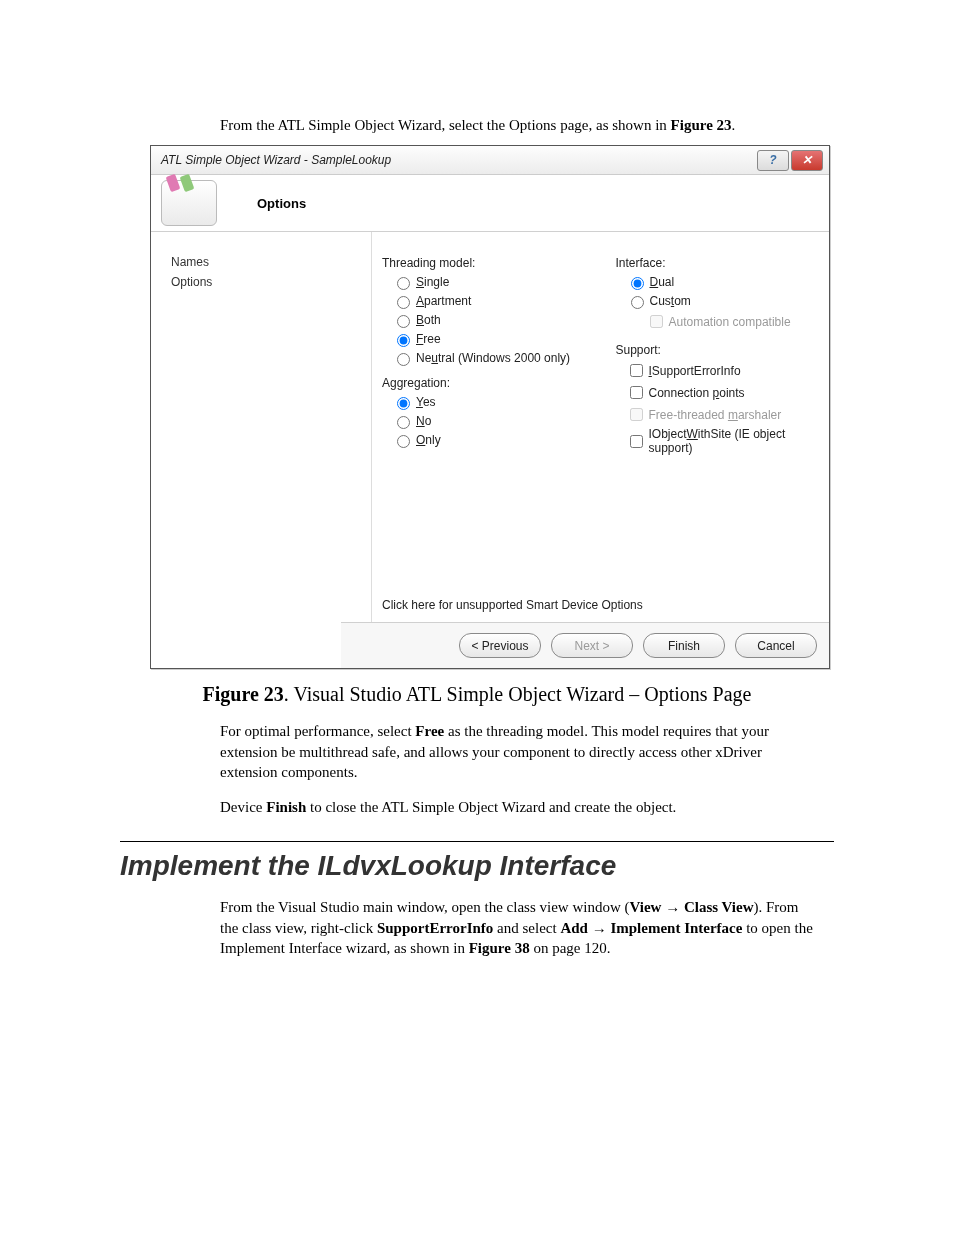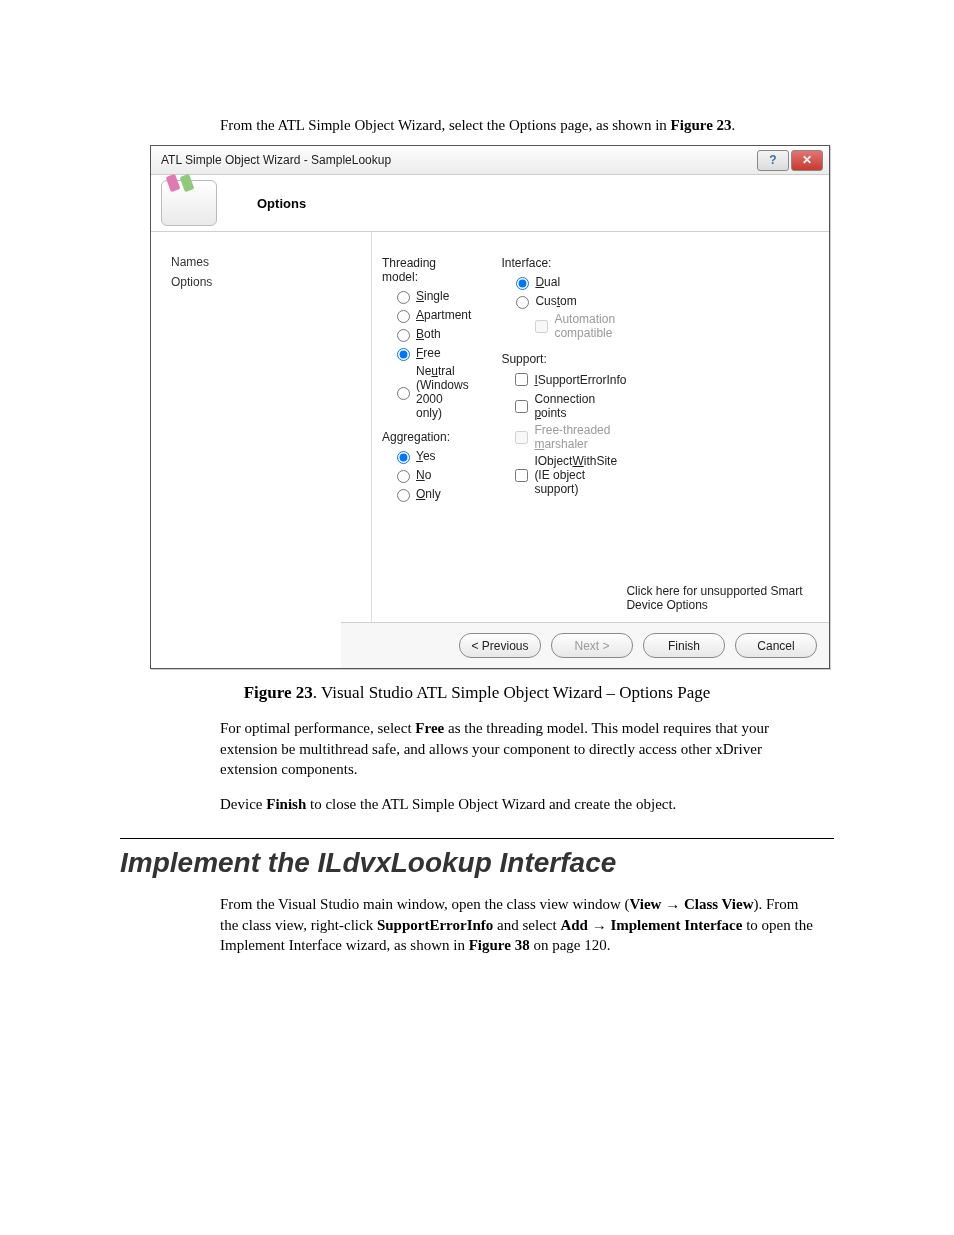--- a/index.html
+++ b/index.html
@@ -39,6 +39,7 @@
     background: linear-gradient(#fdfdfd, #ececec);
     border-bottom: 1px solid #ccc;
     padding: 0 6px 0 10px;
+    font-style: italic;
   }
   .titlebar .title-text {
     flex: 1;

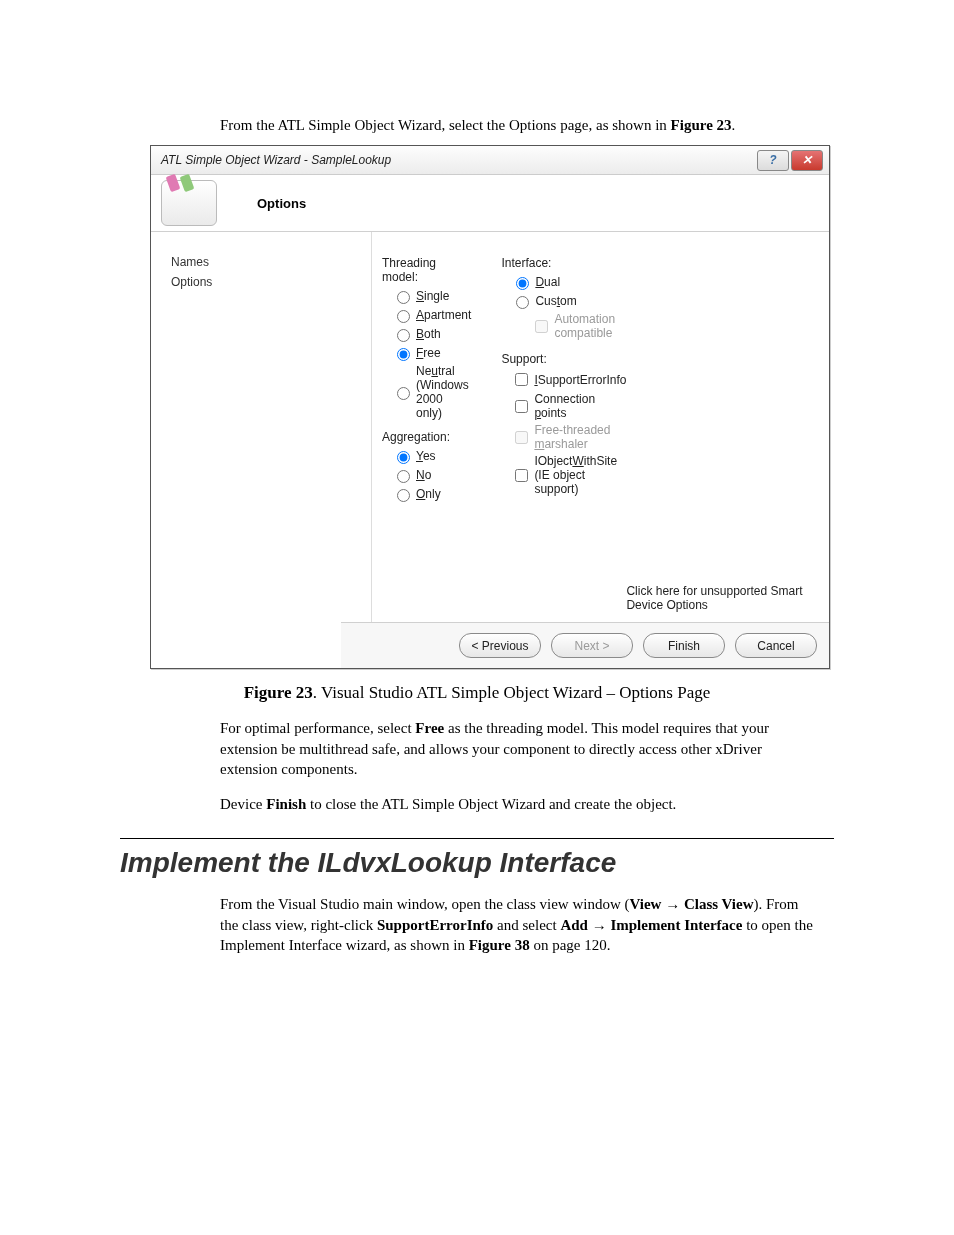--- a/index.html
+++ b/index.html
@@ -129,7 +129,7 @@
     color:#222;
     margin-top: auto;
   }
-  .dialog-main-inner { display:flex; height:100%; width:100%;}
+  .dialog-main-inner { display:flex; flex-direction:column; height:100%; width:100%;}
   .dialog-cols { display:flex; gap:30px; flex:1;}
   .dialog-buttons {
     border-top:1px solid #d0d0d0;

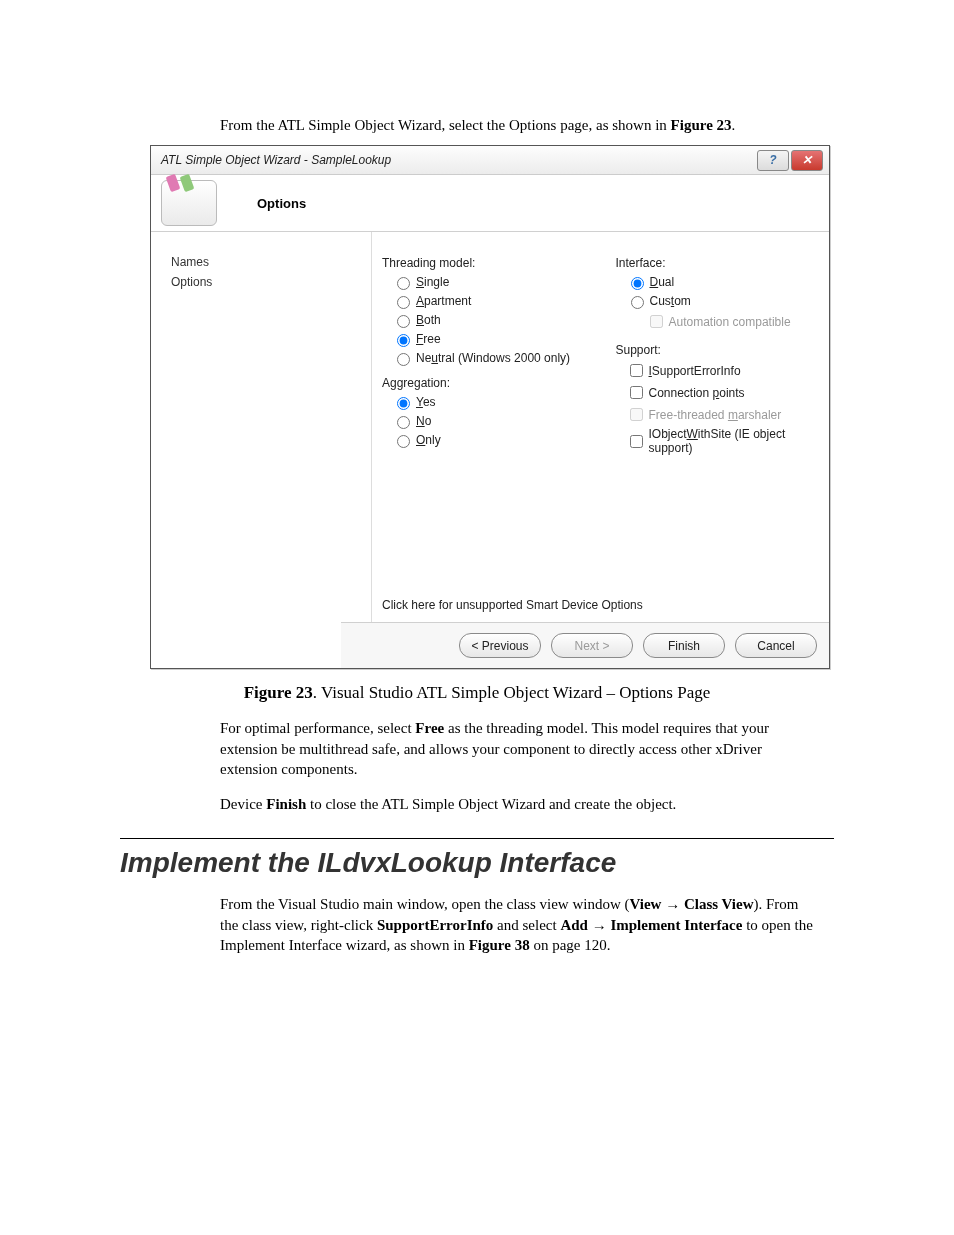--- a/index.html
+++ b/index.html
@@ -154,7 +154,7 @@
   .btn.disabled { color:#9a9a9a; }
   .caption {
     text-align:center;
-    font-size:17px;
+    font-size:20px;
     margin: 14px 0 10px 0;
   }
   .section-head {

